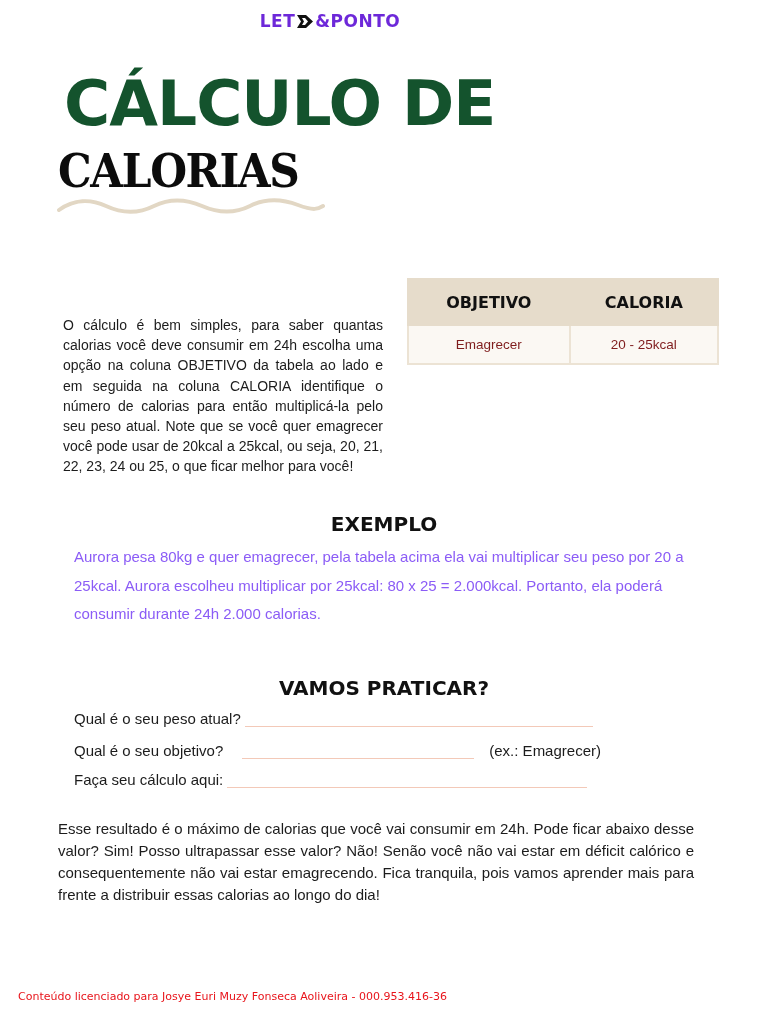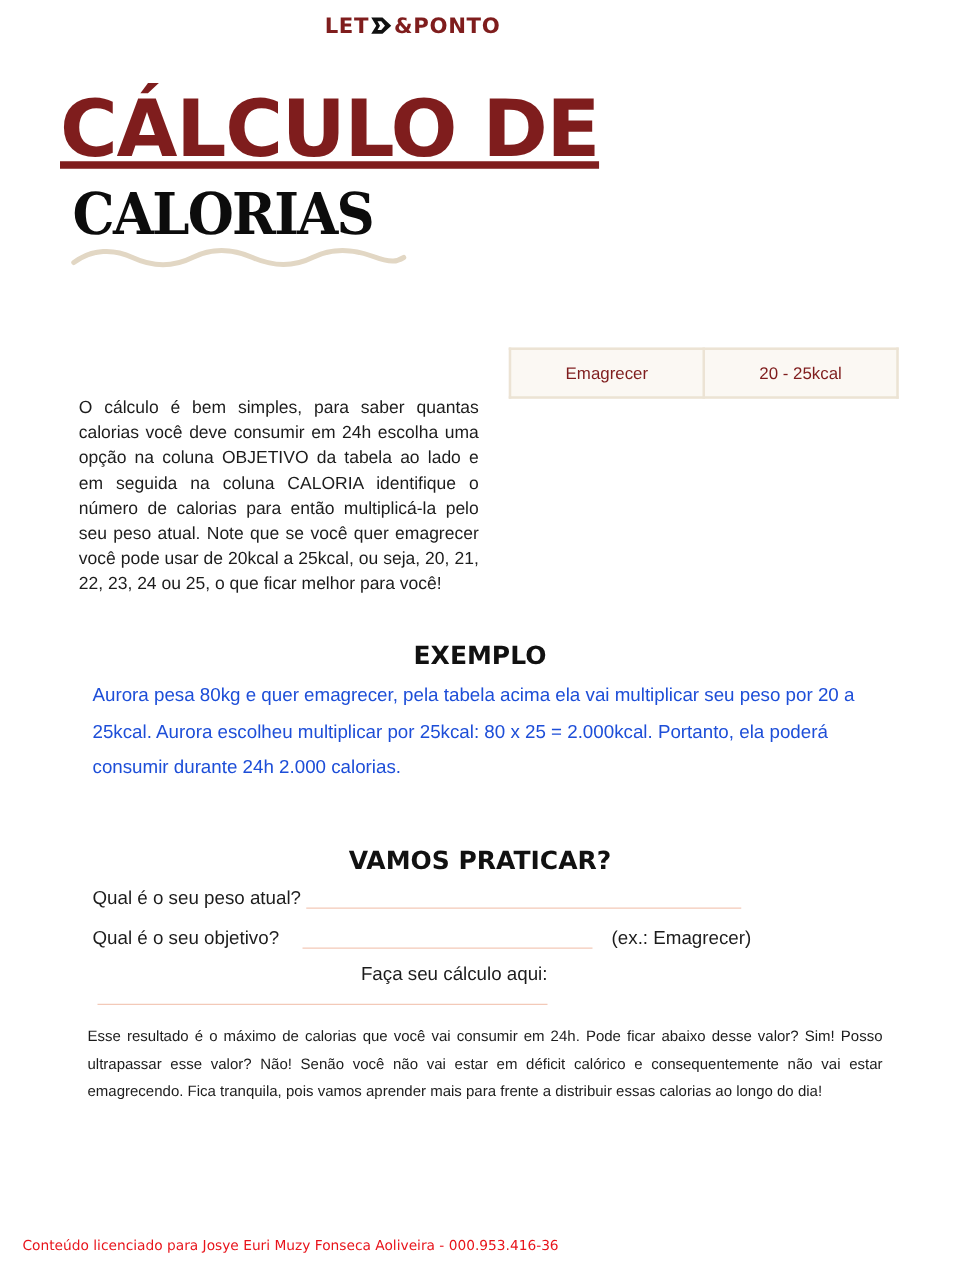--- a/index.html
+++ b/index.html
@@ -7,7 +7,7 @@
   body { position:relative; font-family:"Liberation Sans", sans-serif; color:#1a1a1a; }
 
   .logo { position:absolute; top:11px; left:0; width:660px; text-align:center;
-          font-family:"DejaVu Sans", sans-serif; font-weight:bold; font-size:17px; letter-spacing:0.5px; color:#7f1d1d; }
+          font-family:"DejaVu Sans", sans-serif; font-weight:bold; font-size:17px; letter-spacing:0.5px; color:#6d28d9; }
   .logo .logo-mark { display:inline-block; vertical-align:-2px; margin:0 1px; }
 
   .title-main { position:absolute; left:48px; top:72px; font-family:"DejaVu Sans", sans-serif; font-weight:bold;

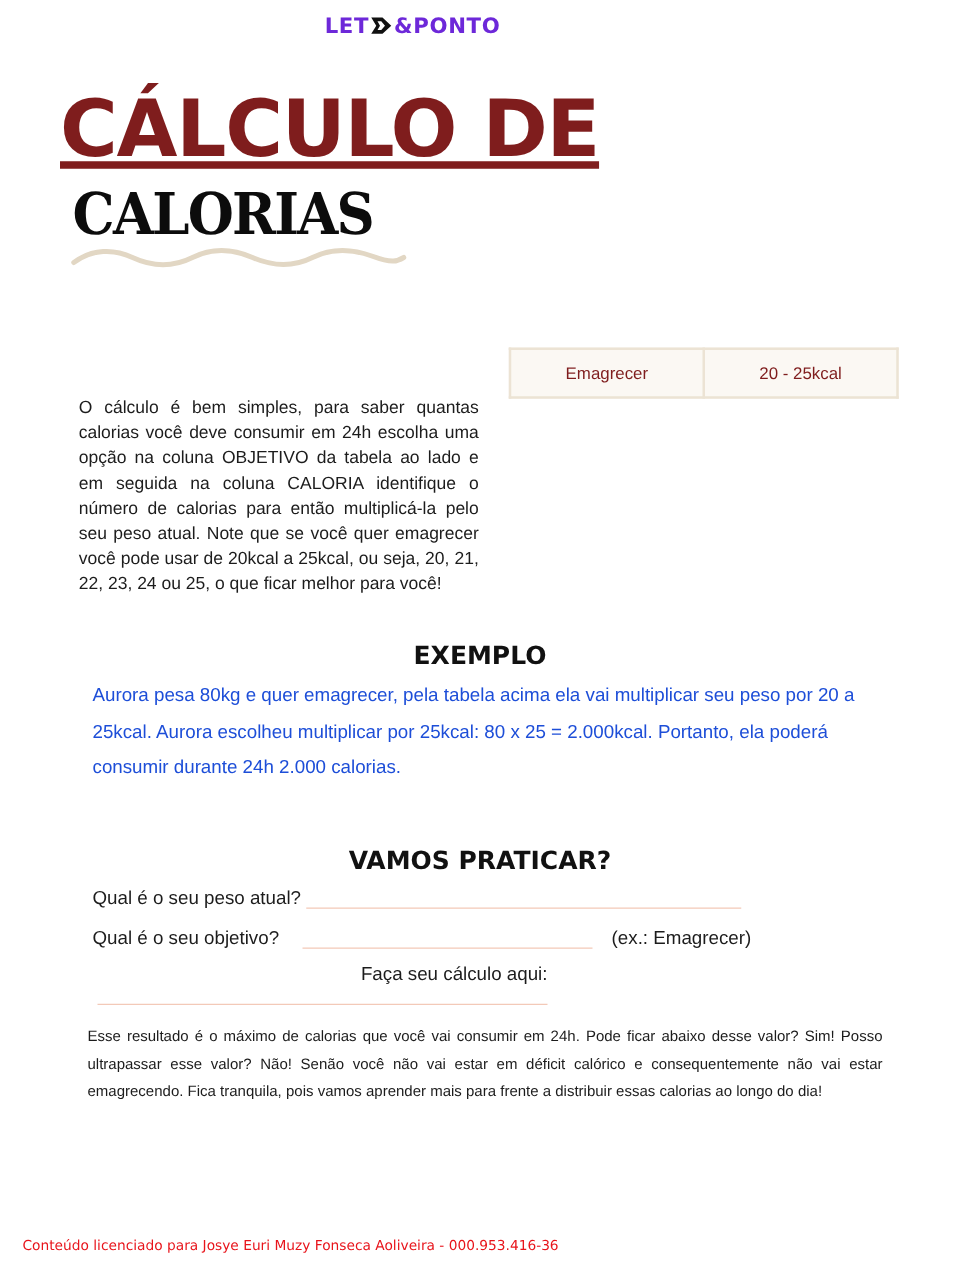--- a/index.html
+++ b/index.html
@@ -10,8 +10,8 @@
           font-family:"DejaVu Sans", sans-serif; font-weight:bold; font-size:17px; letter-spacing:0.5px; color:#6d28d9; }
   .logo .logo-mark { display:inline-block; vertical-align:-2px; margin:0 1px; }
 
-  .title-main { position:absolute; left:48px; top:72px; font-family:"DejaVu Sans", sans-serif; font-weight:bold;
-                font-size:63px; letter-spacing:-1px; color:#7f1d1d; line-height:1;text-decoration:underline; }
+  .title-main { position:absolute; left:64px; top:72px; font-family:"DejaVu Sans", sans-serif; font-weight:bold;
+                font-size:63px; letter-spacing:-1px; color:#14532d; line-height:1; }
   .title-sub { position:absolute; left:58px; top:148px; font-family:"DejaVu Serif", serif; font-weight:bold;
                font-size:46px; letter-spacing:-1.5px; color:#0c0c0c; line-height:1; transform:scaleX(0.92); transform-origin:left; }
   .wave { position:absolute; left:56px; top:197px; }

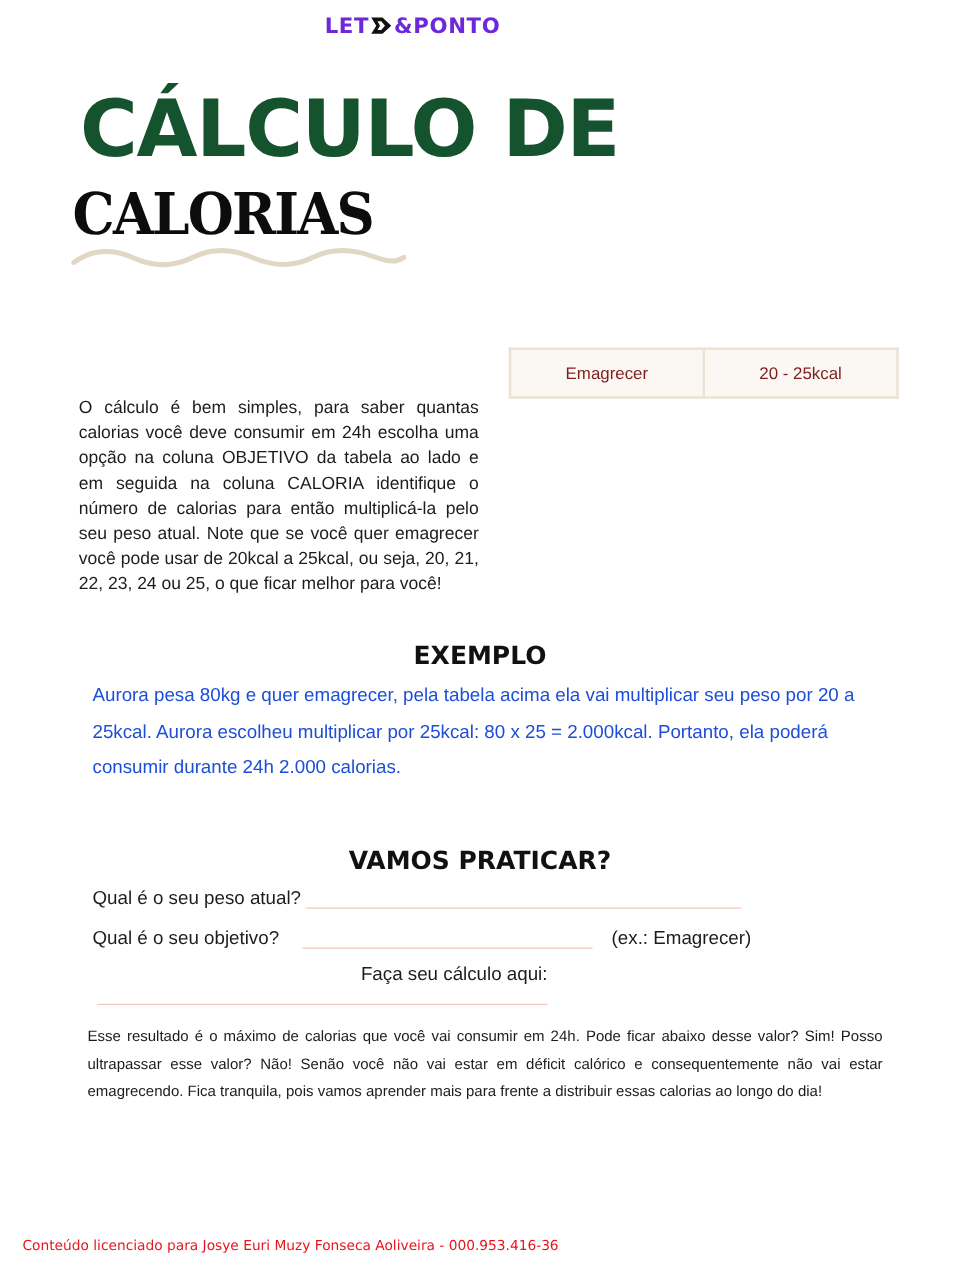--- a/index.html
+++ b/index.html
@@ -57,6 +57,10 @@
 
 <table class="cal-table">
   <tbody>
+      <tr>
+    <th>OBJETIVO</th>
+    <th>CALORIA</th>
+  </tr>
   <tr>
     <td>Emagrecer</td>
     <td>20 - 25kcal</td>

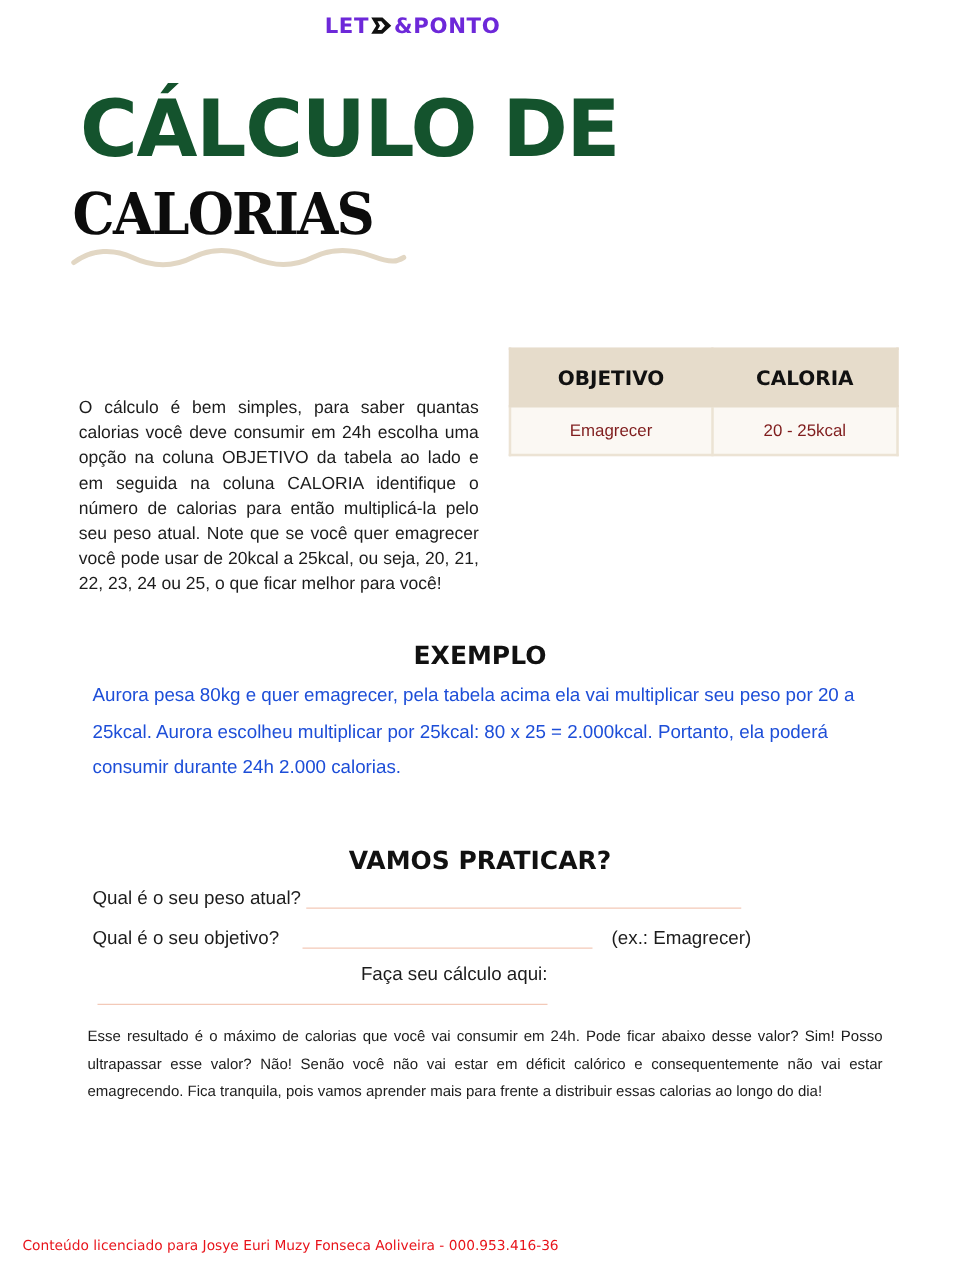--- a/index.html
+++ b/index.html
@@ -27,7 +27,7 @@
 
   .h2 { position:absolute; left:0; width:768px; text-align:center; font-family:"DejaVu Sans", sans-serif;
         font-weight:bold; font-size:20px; color:#111; }
-  .example-text { position:absolute; left:74px; top:543px; width:640px; font-size:15px; line-height:28.5px; color:#1d4ed8; }
+  .example-text { position:absolute; left:74px; top:543px; width:640px; font-size:15px; line-height:28.5px; color:#8b5cf6; }
 
   .practice { position:absolute; left:74px; top:710px; font-size:15px; color:#1c1c1c; }
   .practice-row { position:absolute; left:0; white-space:nowrap; display:flex; align-items:flex-end;text-align:center; }

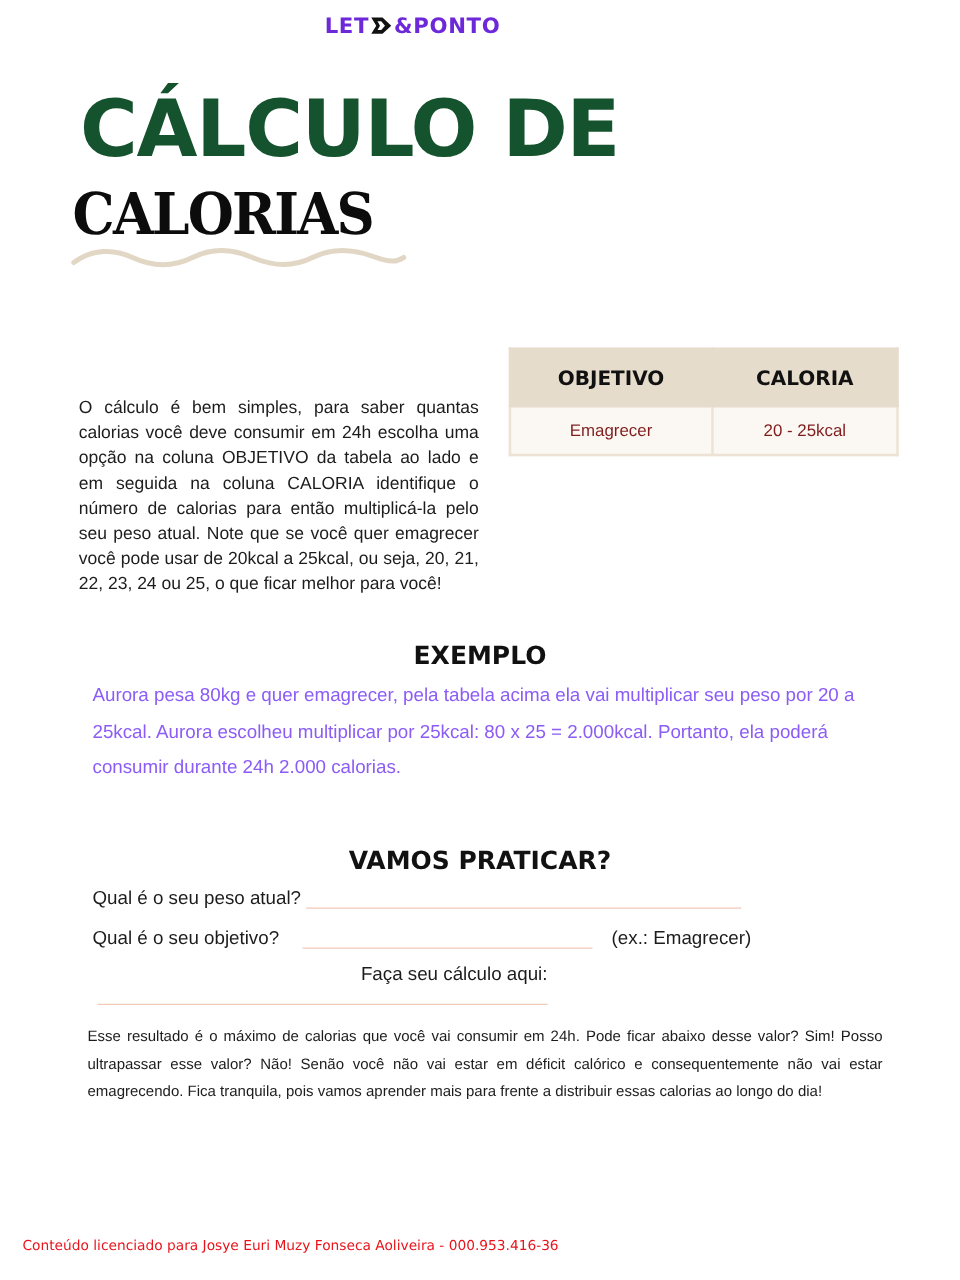--- a/index.html
+++ b/index.html
@@ -82,7 +82,7 @@
     <span class="blank" style="width:232px; margin-right:0;"></span>
     <span>(ex.: Emagrecer)</span>
   </div>
-  <div class="practice-row" style="top:61px;flex-direction:column;">
+  <div class="practice-row" style="top:61px;">
     <span>Faça seu cálculo aqui:</span>
     <span class="blank" style="width:360px;"></span>
   </div>

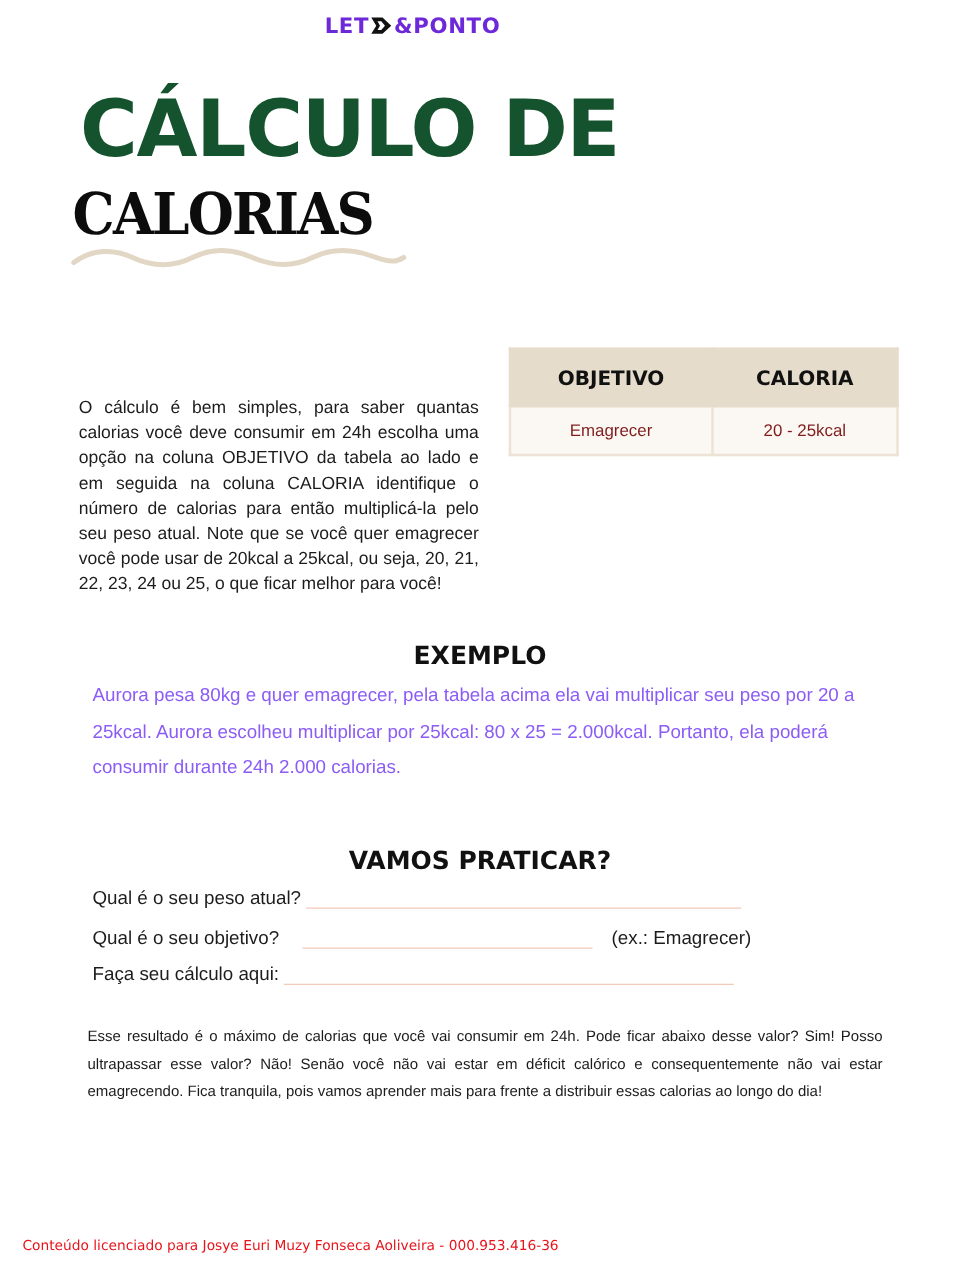--- a/index.html
+++ b/index.html
@@ -33,7 +33,7 @@
   .practice-row { position:absolute; left:0; white-space:nowrap; display:flex; align-items:flex-end;text-align:center; }
   .blank { display:inline-block; border-bottom:1px solid #f3c9b8; height:16px; margin-left:4px; }
 
-  .closing { position:absolute; left:70px; top:818px; width:636px; font-size:12px; line-height:22px;
+  .closing { position:absolute; left:58px; top:818px; width:636px; font-size:15px; line-height:22px;
              text-align:justify; color:#1c1c1c; }
 
   .license { position:absolute; left:18px; top:990px; font-family:"DejaVu Sans", sans-serif; font-size:11px; color:#e8141b; }

